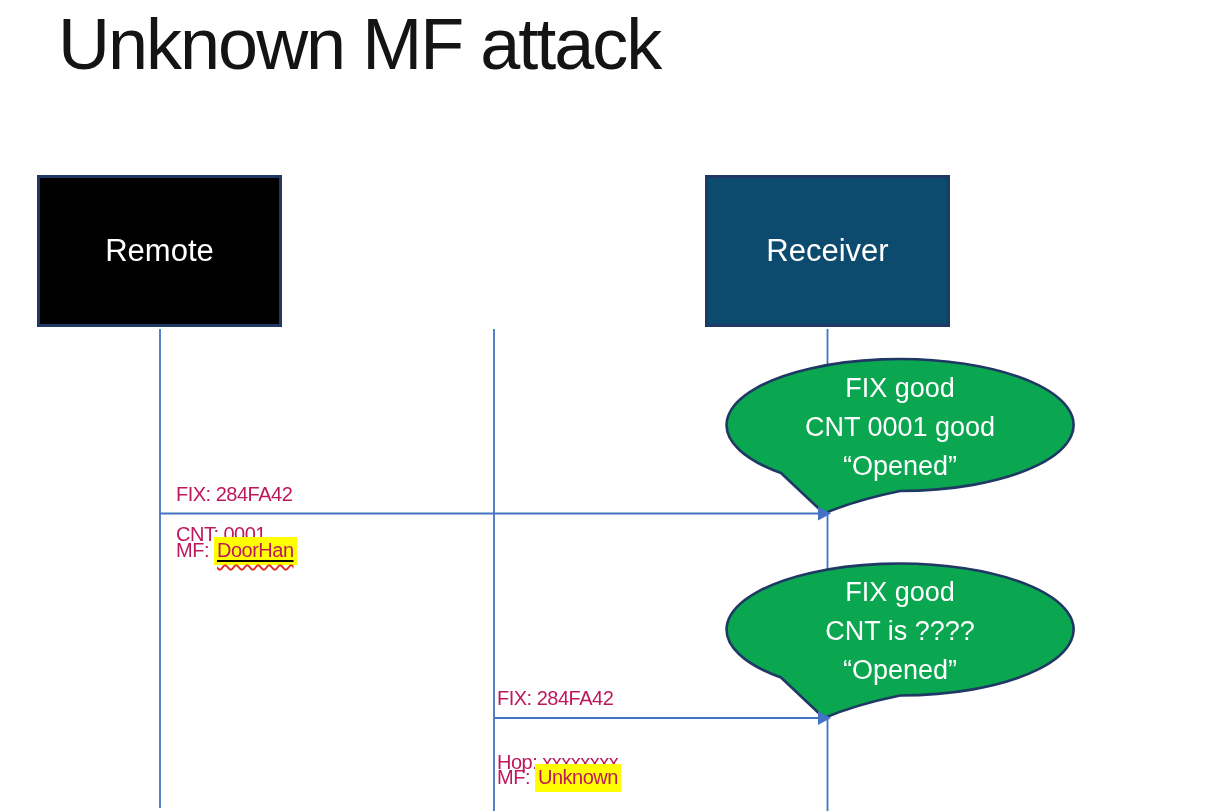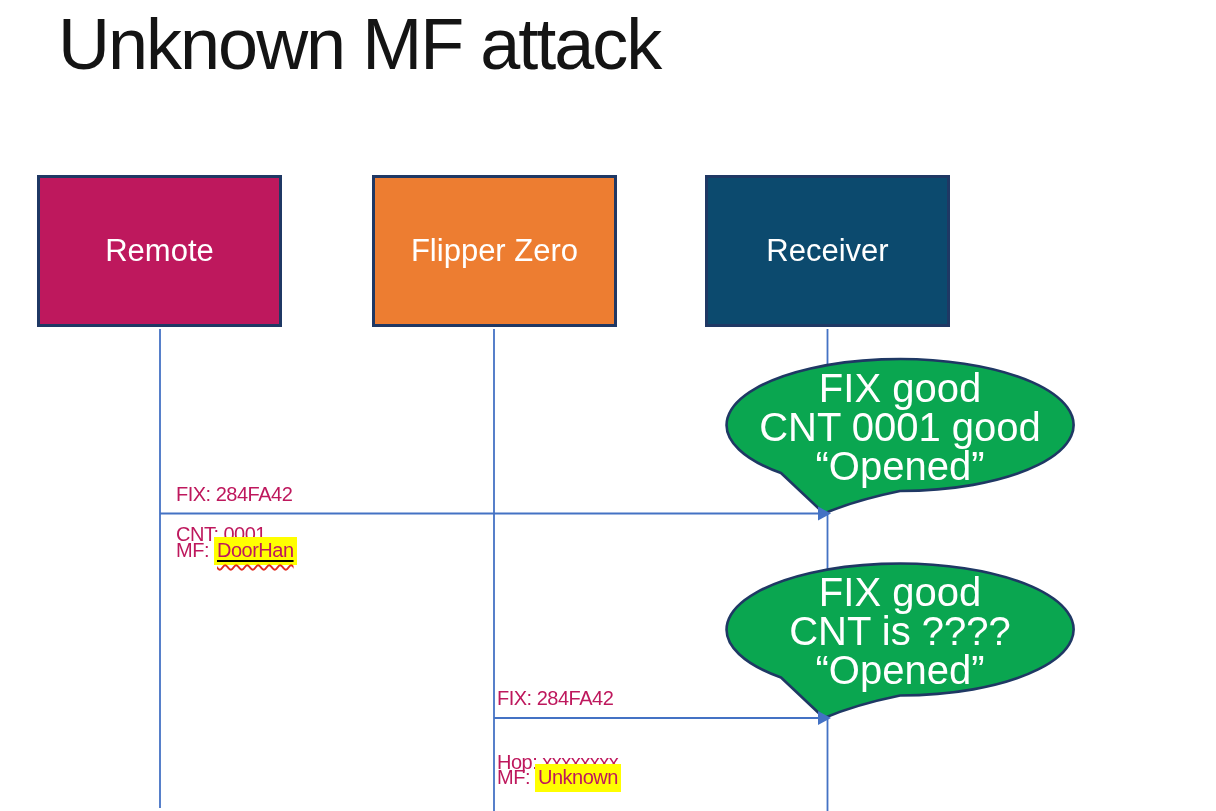--- a/index.html
+++ b/index.html
@@ -19,7 +19,7 @@
     display:flex; align-items:center; justify-content:center;
     color:#ffffff; font-size:31px; white-space:nowrap;
   }
-  .actor-remote   { left:37px;  background:#be185d; }
+  .actor-remote   { left:37px;  background:#000000; }
   .actor-flipper  { left:372px; background:#ED7D31; }
   .actor-receiver { left:705px; background:#0c4a6e; }
 

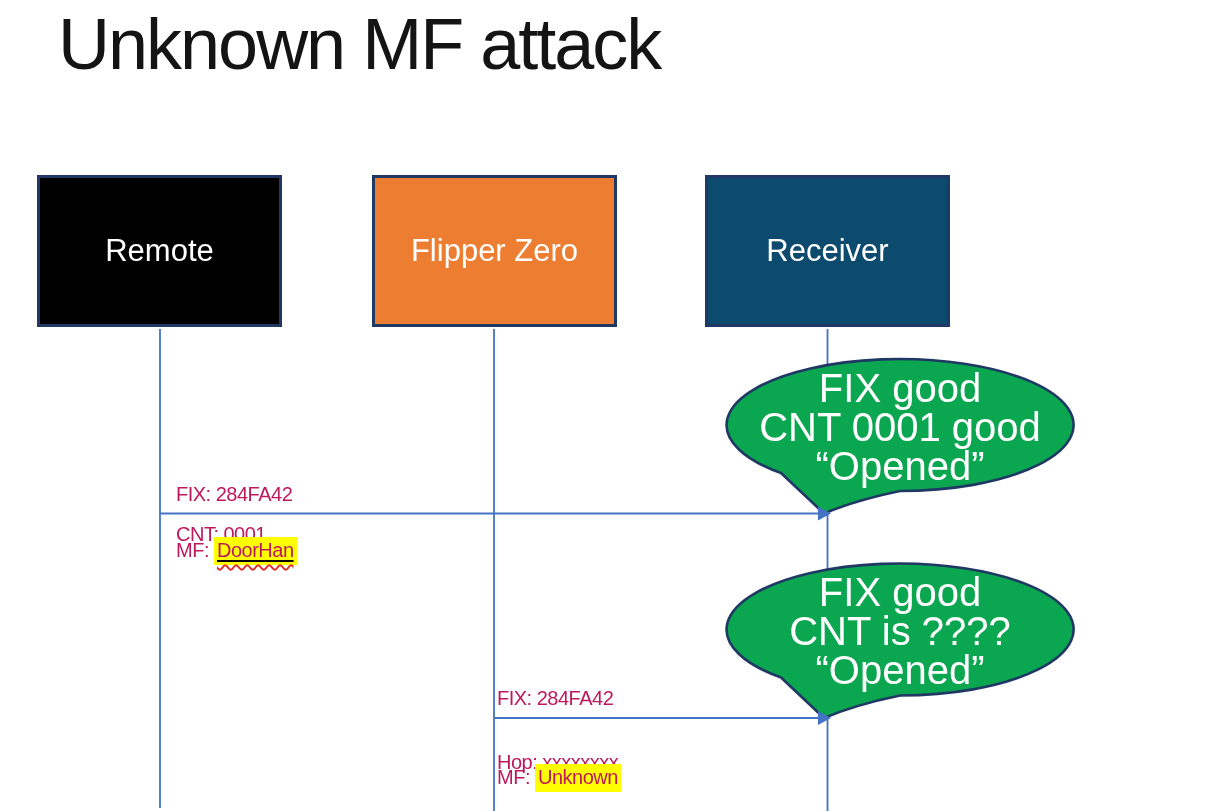--- a/index.html
+++ b/index.html
@@ -78,9 +78,6 @@
   <div class="actor actor-remote">
     <span>Remote</span>
   </div>
-  <div class="actor actor-flipper">
-    <span>Flipper Zero</span>
-  </div>
   <div class="actor actor-receiver">
     <span>Receiver</span>
   </div>

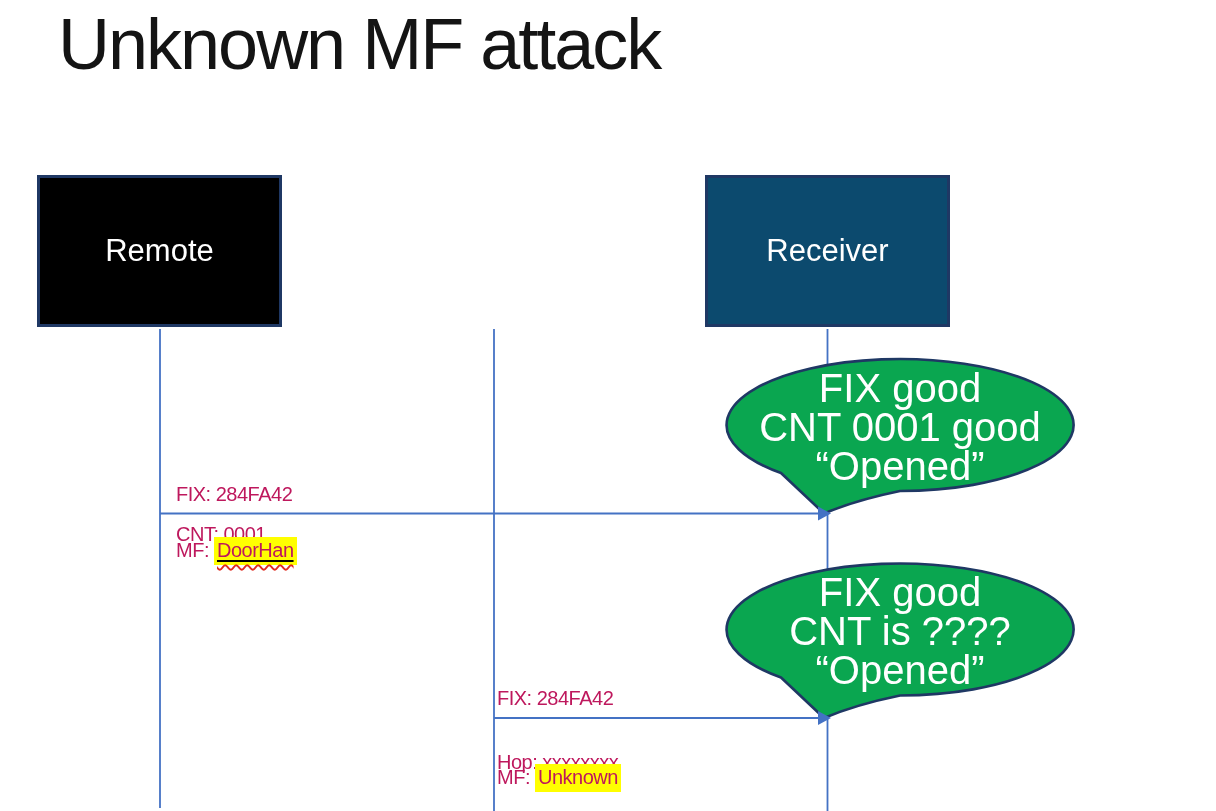--- a/index.html
+++ b/index.html
@@ -27,7 +27,7 @@
 
   .bubble-text {
     position:absolute; width:346px; color:#ffffff;
-    font-size:40px; line-height:39px; text-align:center; white-space:nowrap;
+    font-size:27px; line-height:39px; text-align:center; white-space:nowrap;
   }
   .bubble-text-1 { left:727px; top:369px; }
   .bubble-text-2 { left:727px; top:573px; }

